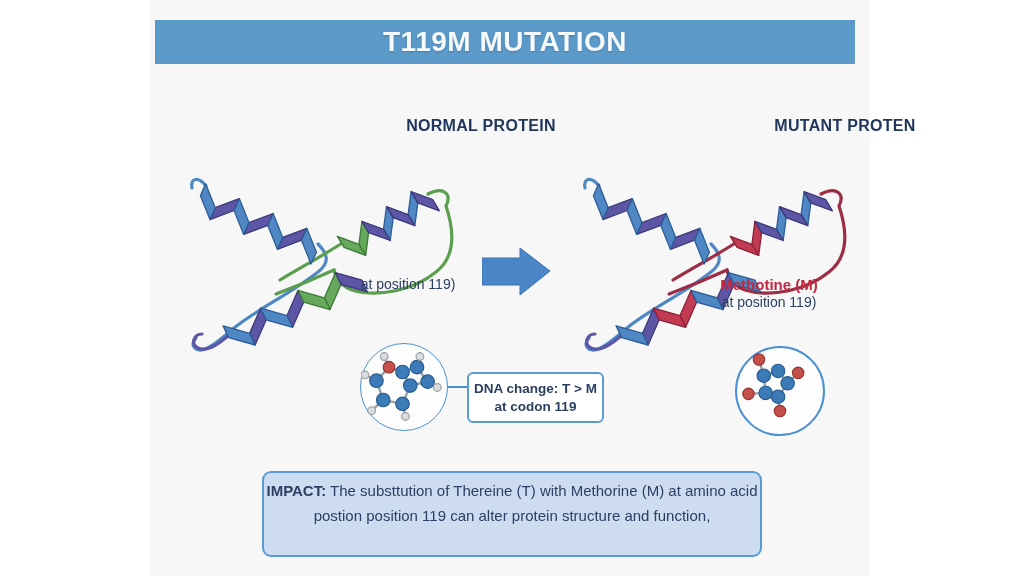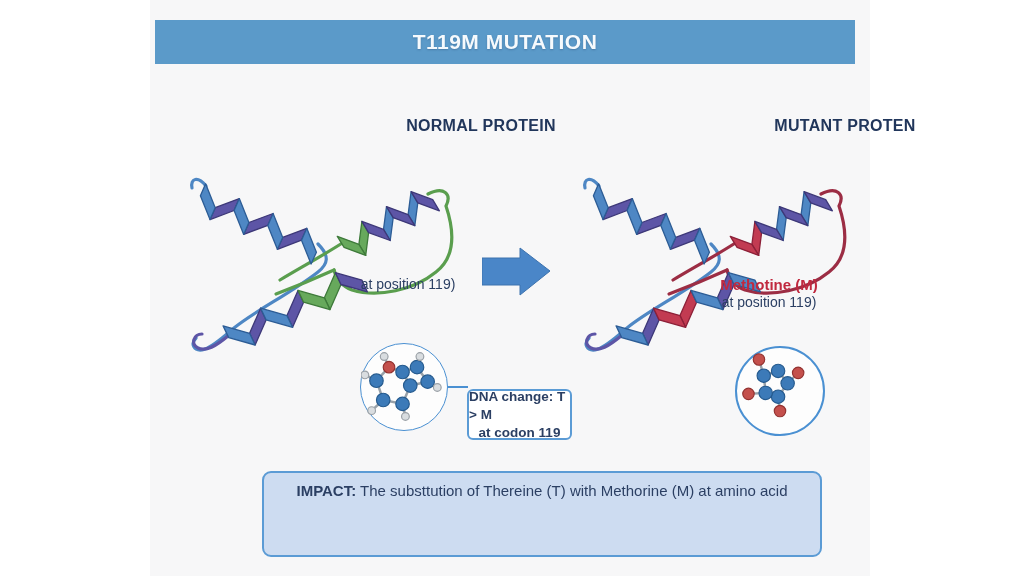--- a/index.html
+++ b/index.html
@@ -10,7 +10,7 @@
   .title-bar{position:absolute;left:5px;top:20px;width:700px;height:44px;
              background:var(--title-bar-bg,#5b9ac9);
              display:flex;align-items:center;justify-content:center;}
-  .title-bar span{color:var(--title-text,#fff);font-size:21px;font-weight:bold;
+  .title-bar span{color:var(--title-text,#fff);font-size:28px;font-weight:bold;
                   letter-spacing:.5px;text-shadow:0 1px 2px rgba(40,70,110,.35);}
   .col-header{position:absolute;top:117px;width:300px;text-align:center;
               color:var(--heading-text,#21365b);font-size:16px;font-weight:bold;

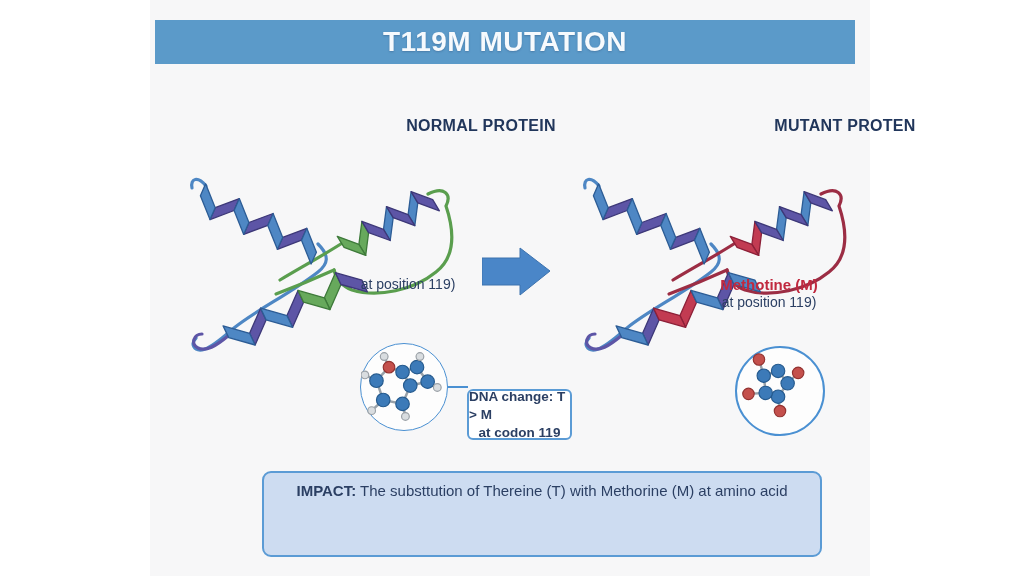--- a/index.html
+++ b/index.html
@@ -25,7 +25,7 @@
               border:2px solid var(--circle-border,#4a90d2);box-sizing:border-box;}
   .connector{position:absolute;left:298px;top:386px;width:20px;height:2px;
              background:var(--circle-border,#4a90d2);}
-  .dna-box{position:absolute;left:317px;top:389px;width:105px;height:51px;
+  .dna-box{position:absolute;left:317px;top:372px;width:137px;height:51px;
            background:#ffffff;border:2px solid var(--box-border,#5b9bd5);
            border-radius:6px;box-sizing:border-box;display:flex;flex-direction:column;
            align-items:center;justify-content:center;color:var(--body-text,#2b3f63);

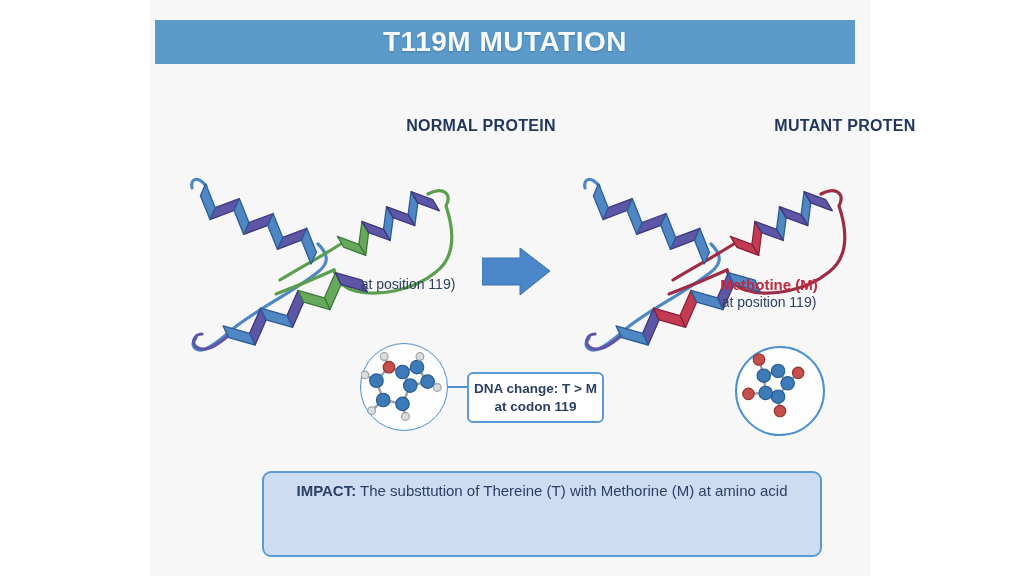--- a/index.html
+++ b/index.html
@@ -30,7 +30,7 @@
            border-radius:6px;box-sizing:border-box;display:flex;flex-direction:column;
            align-items:center;justify-content:center;color:var(--body-text,#2b3f63);
            font-size:13.5px;line-height:18px;font-weight:bold;}
-  .impact-box{position:absolute;left:112px;top:471px;width:560px;height:86px;
+  .impact-box{position:absolute;left:112px;top:471px;width:500px;height:86px;
               background:var(--impact-bg,#cddcf1);border:2.5px solid var(--box-border,#5b9bd5);
               border-radius:9px;box-sizing:border-box;color:var(--body-text,#2b3f63);
               font-size:15px;line-height:25px;text-align:center;padding-top:5px;}

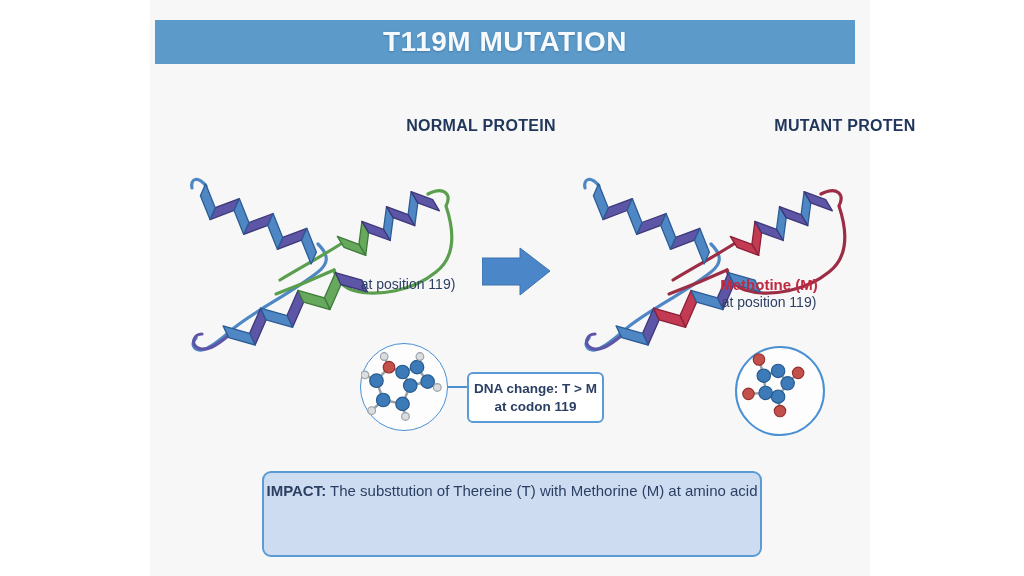--- a/index.html
+++ b/index.html
@@ -189,6 +189,7 @@
 
   <div class="impact-box">
     <div><b>IMPACT:</b> <span>The substtution of Thereine (T) with Methorine (M) at amino acid</span></div>
+    <div>postion position 119 can alter protein structure and function,</div>
   </div>
 
 </div>

